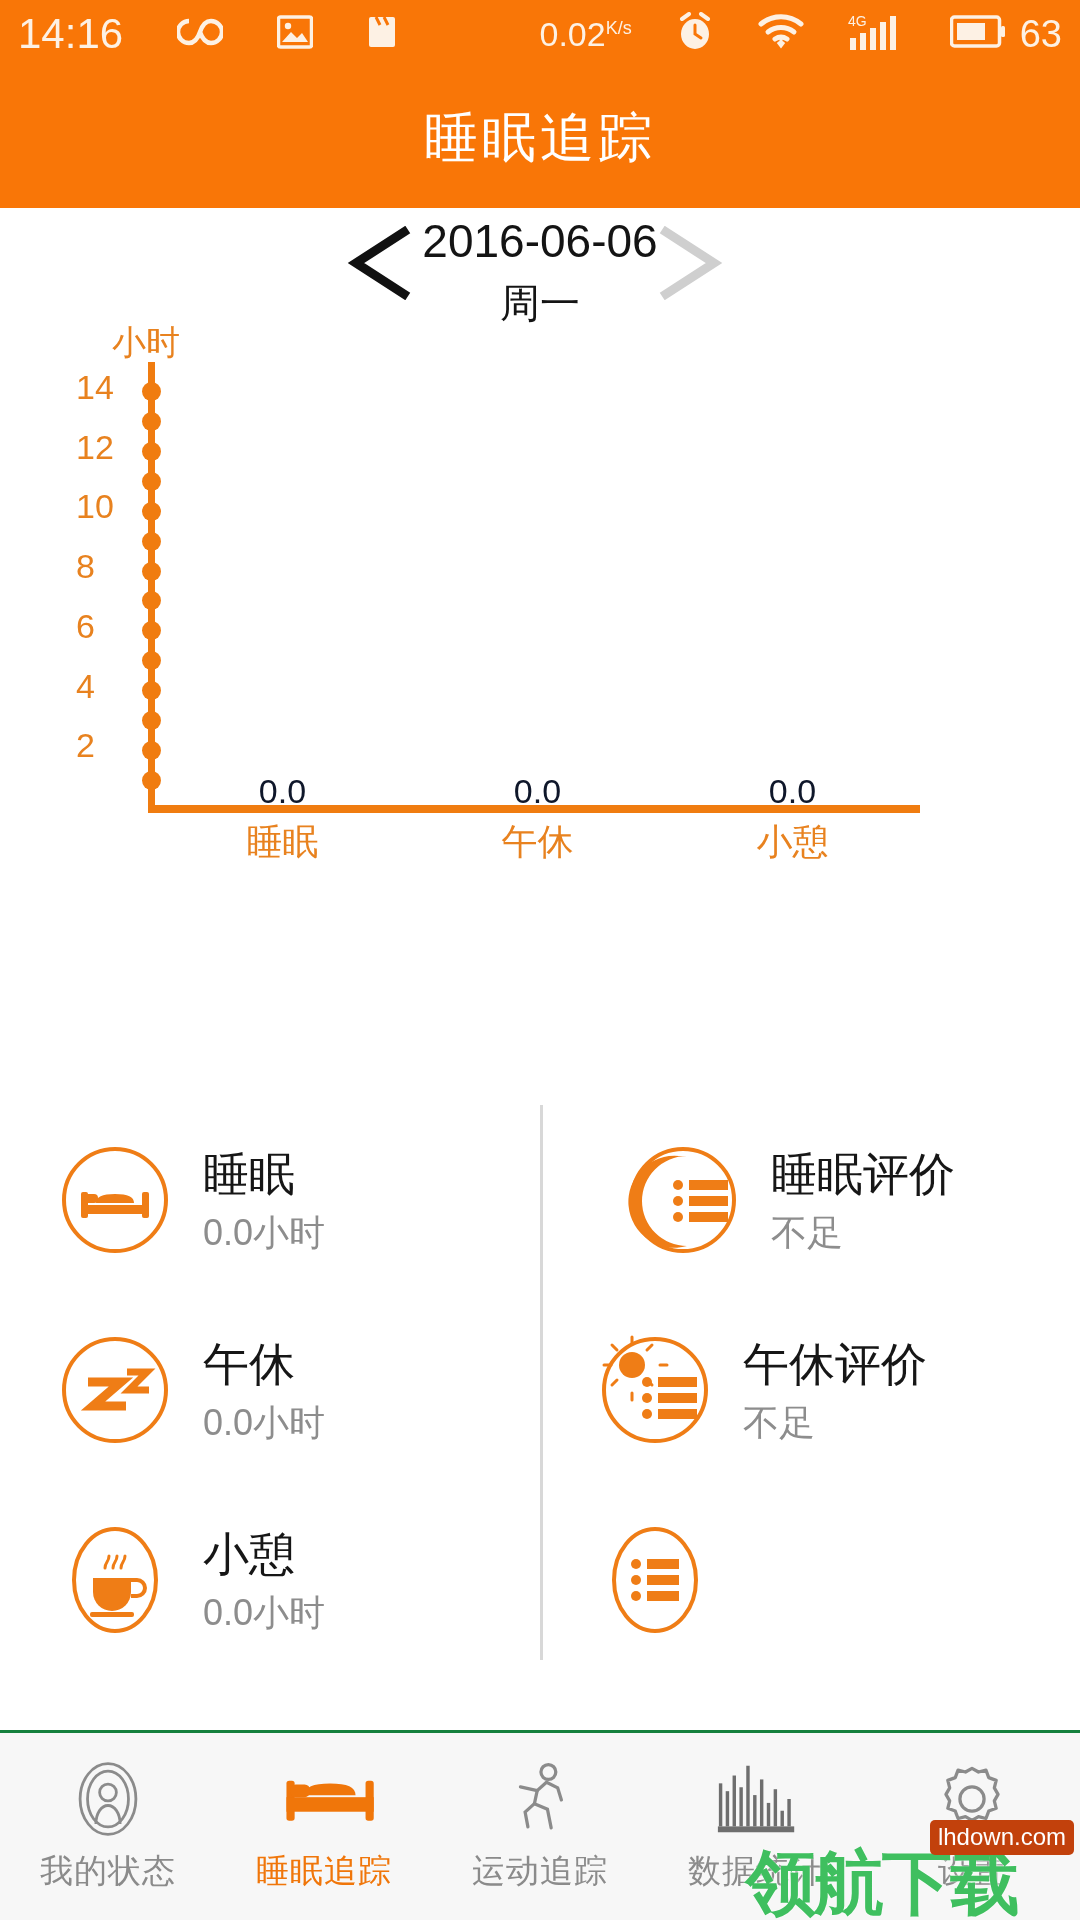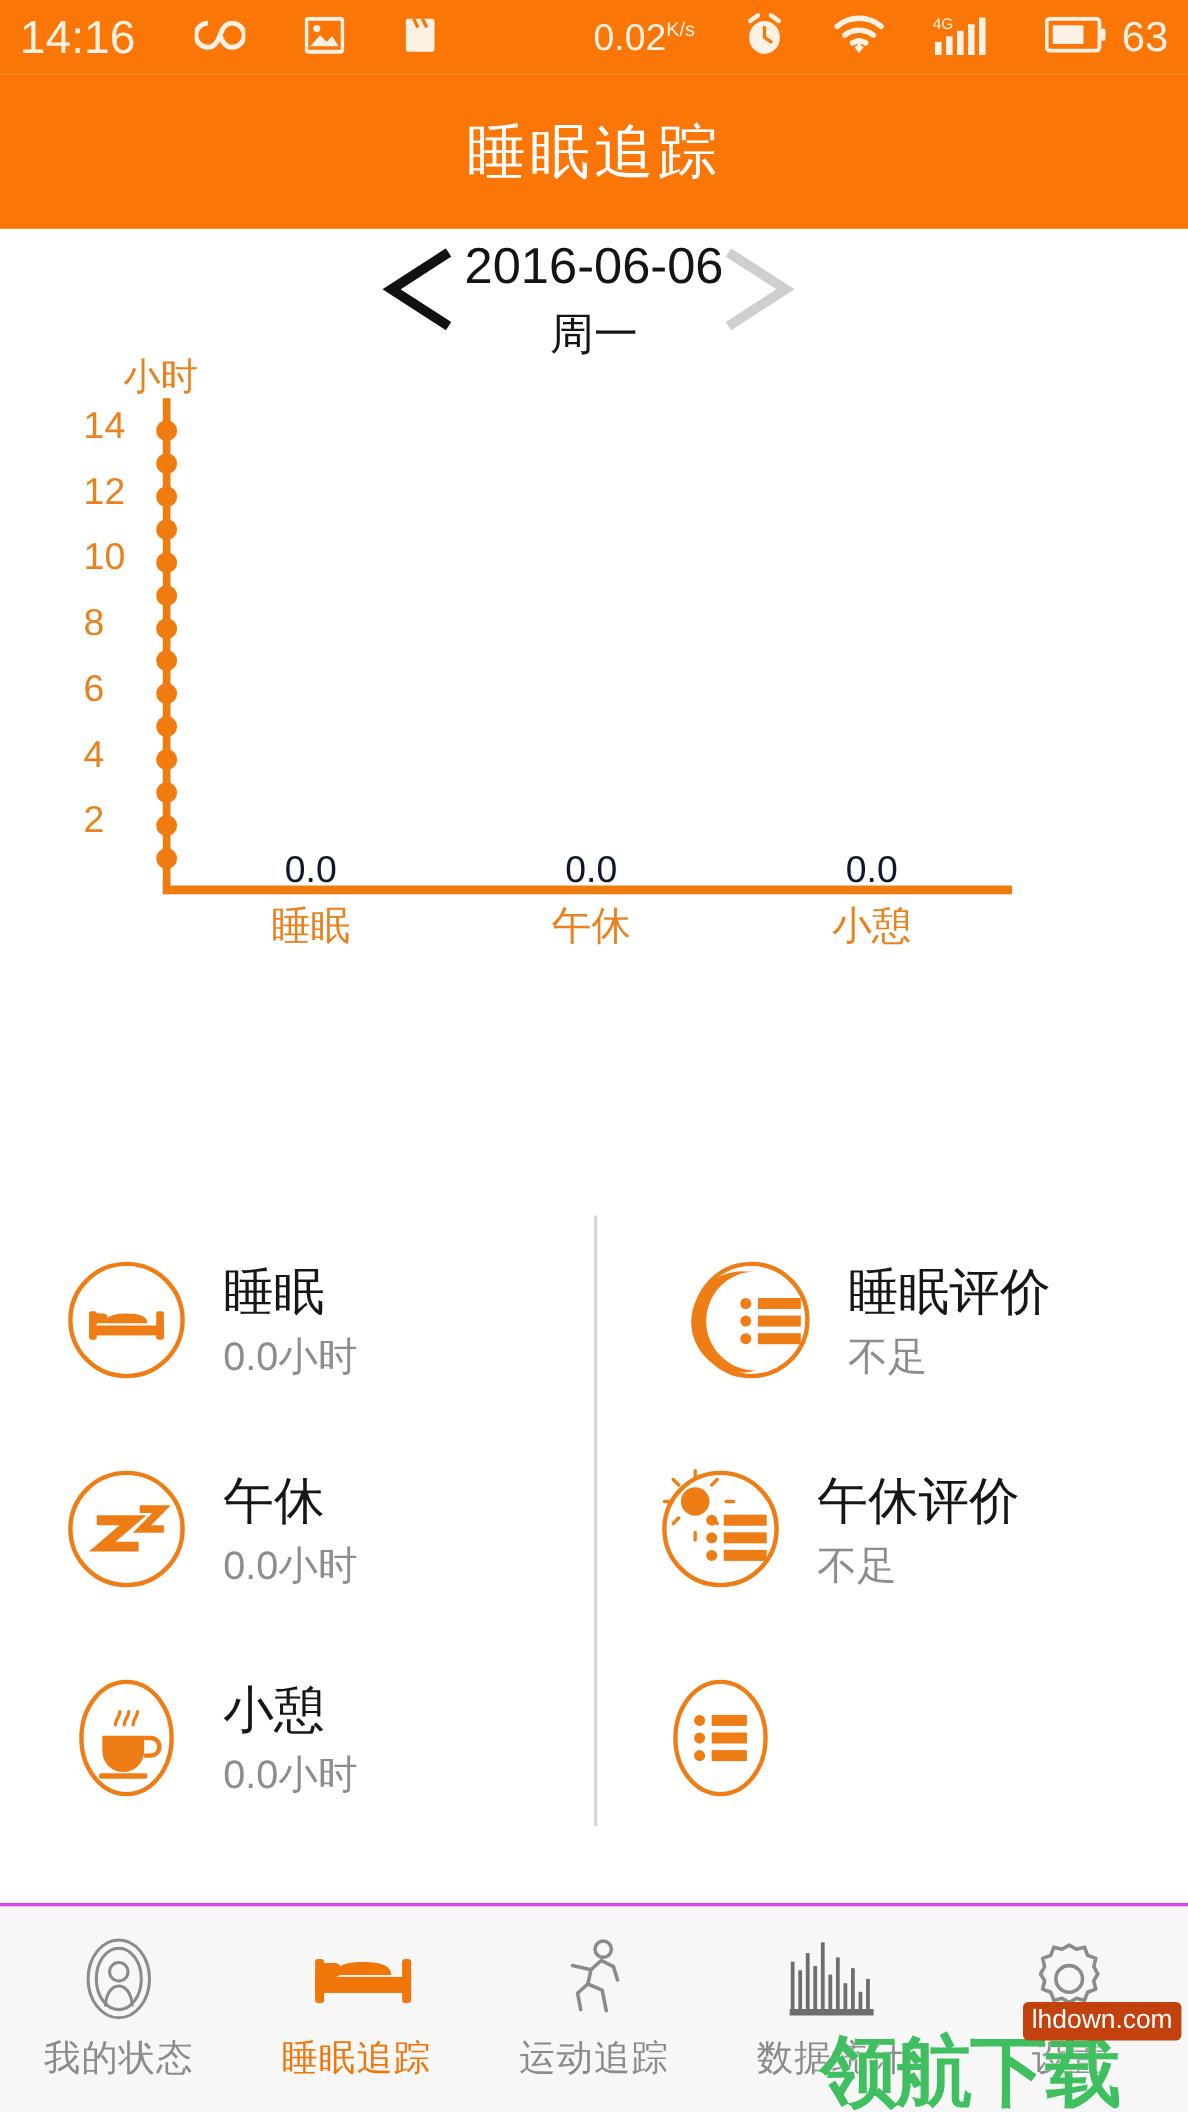--- a/index.html
+++ b/index.html
@@ -107,7 +107,7 @@
   
   .navwrap{
     position:absolute; left:0; bottom:0; width:1080px; height:190px;
-    background:#f7f7f7; border-top:3px solid #d946ef;
+    background:#f7f7f7; border-top:3px solid #15803d;
   }
   .nav{
     display:flex; width:1080px; height:187px;

